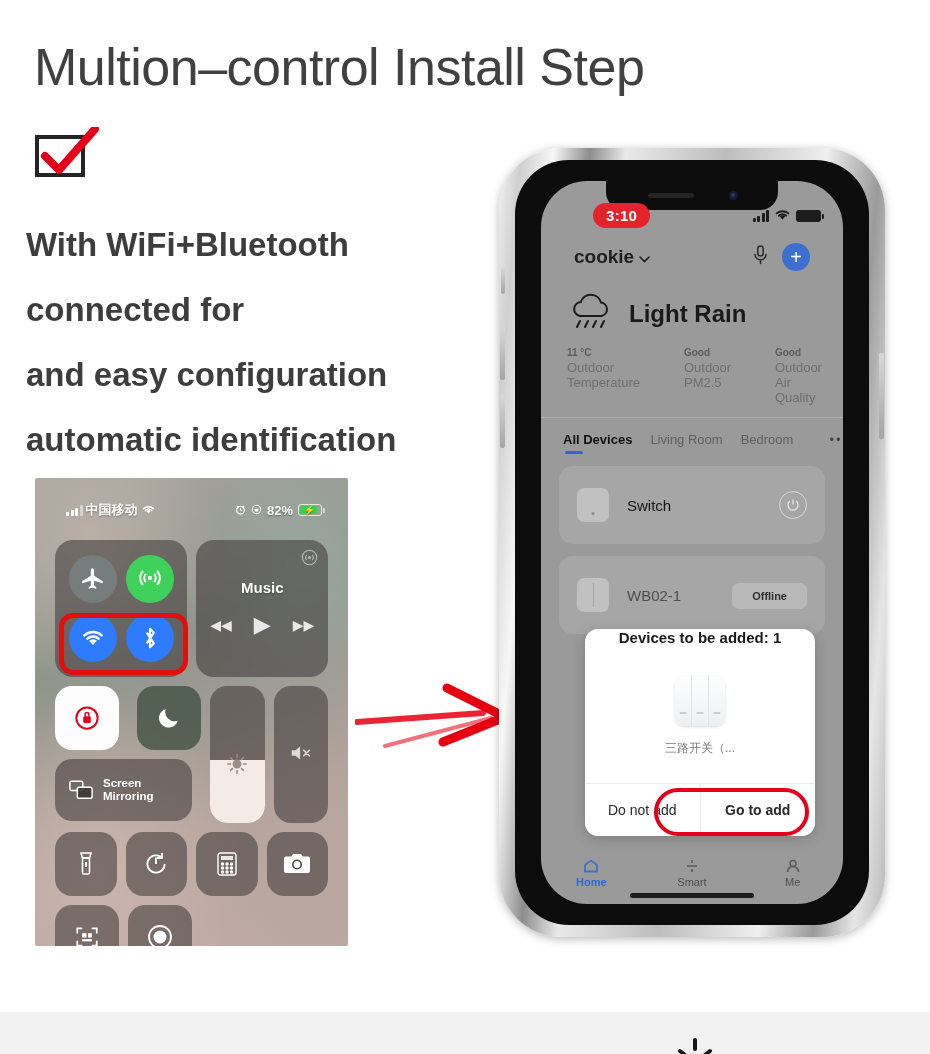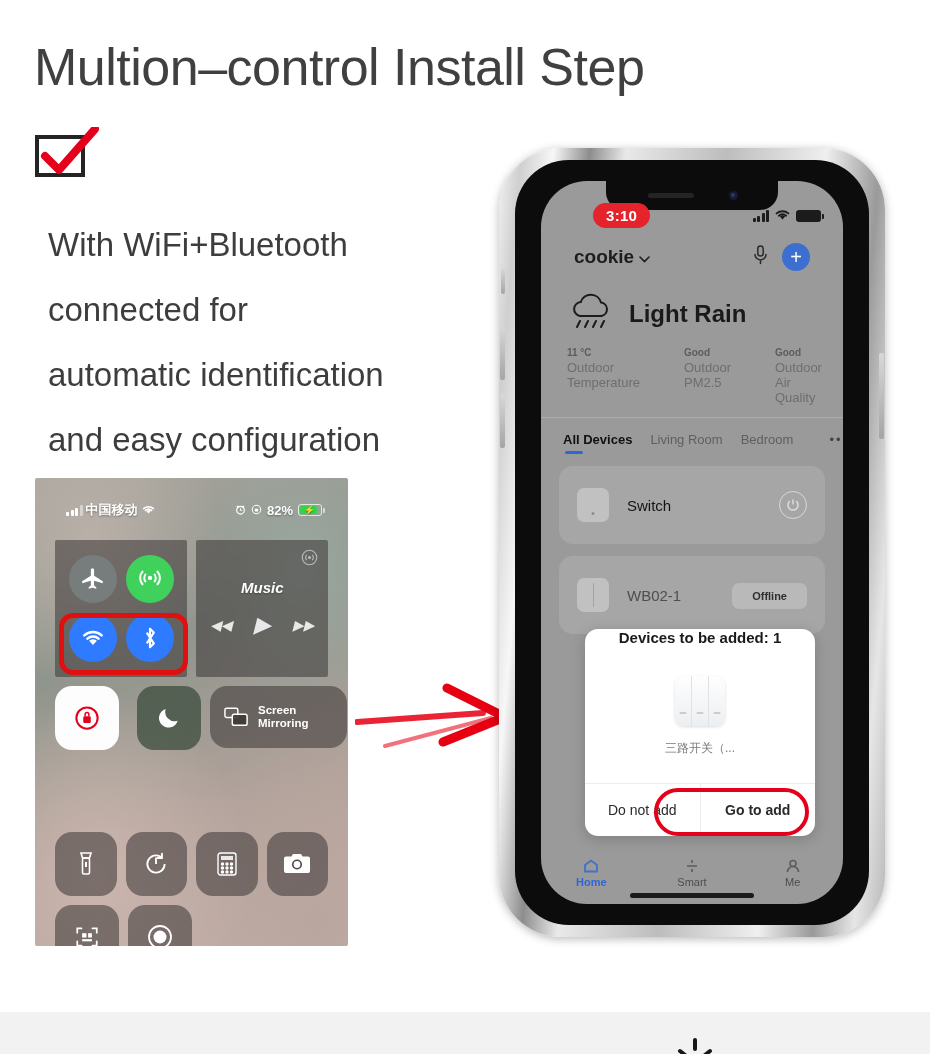--- a/index.html
+++ b/index.html
@@ -22,8 +22,8 @@
   }
 
   .intro-copy{
-    position:absolute; left:48px; top:212px; width:470px;
-    font-size:33px; line-height:65px; font-weight:400; color:#3d3d3d;
+    position:absolute; left:26px; top:212px; width:470px;
+    font-size:33px; line-height:65px; font-weight:700; color:#3d3d3d;
   }
 
   

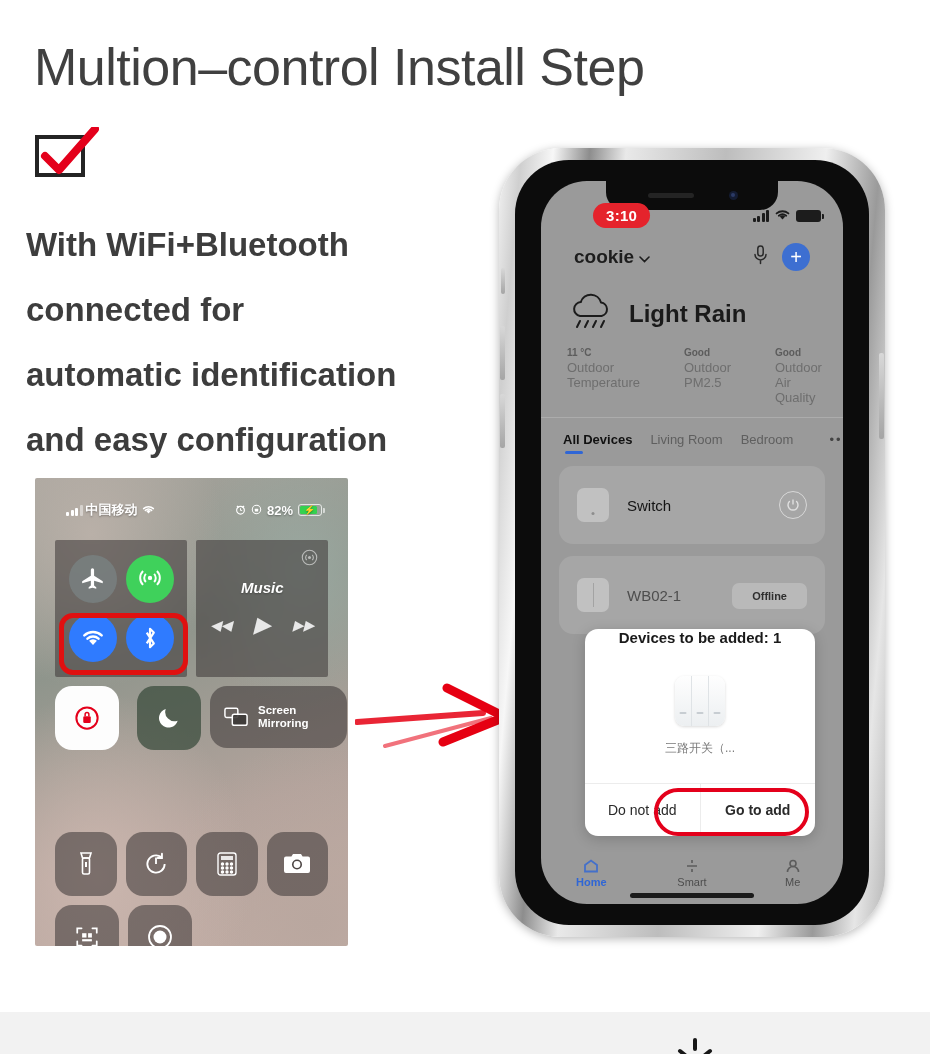--- a/index.html
+++ b/index.html
@@ -209,8 +209,8 @@
 <div class="intro-copy">
   <div>With WiFi+Bluetooth</div>
   <div>connected for</div>
+  <div>and easy configuration</div>
   <div>automatic identification</div>
-  <div>and easy configuration</div>
 </div>
 
 <div class="cc-shot">

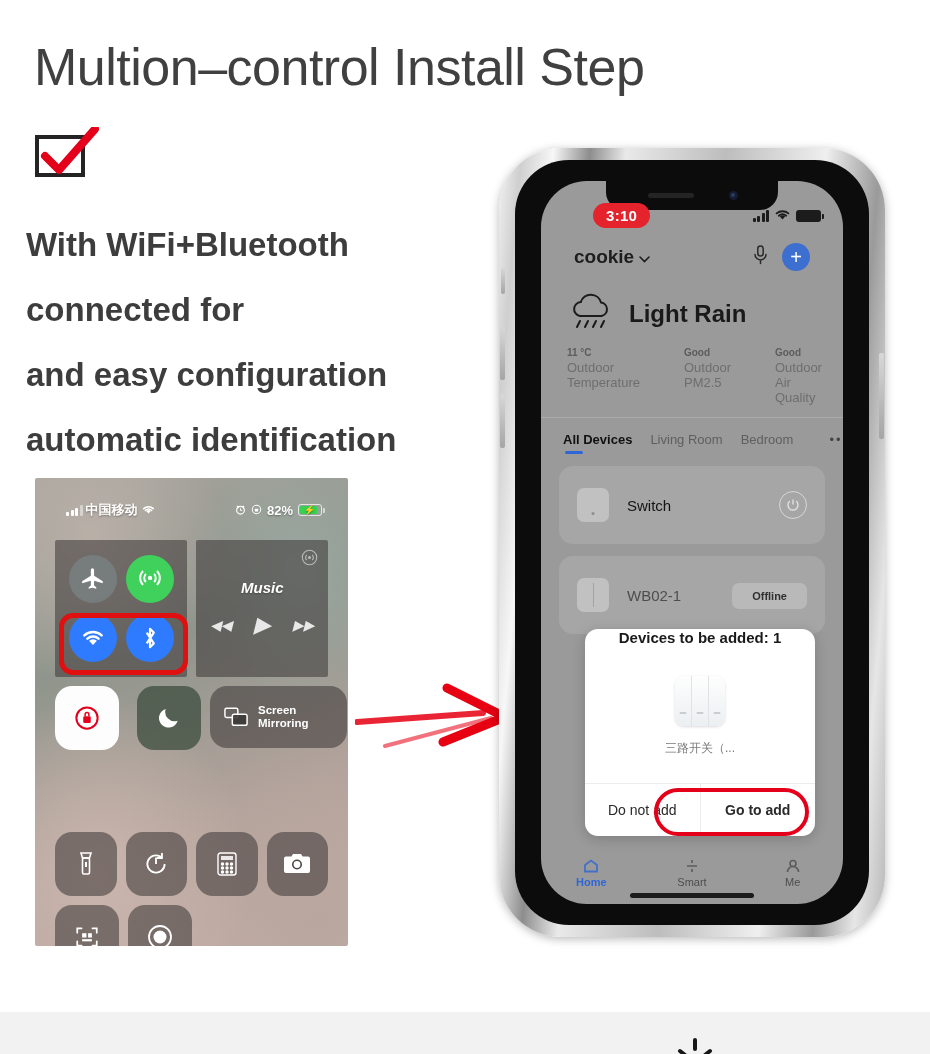--- a/index.html
+++ b/index.html
@@ -57,7 +57,7 @@
 
   .cc-grid{ position:absolute; left:20px; top:62px; right:20px; }
   .cc-row{ display:flex; gap:9px; margin-bottom:9px; }
-  .cc-card{ background:rgba(60,56,55,.56); border-radius:2px; backdrop-filter:blur(2px);font-style:italic; }
+  .cc-card{ background:rgba(60,56,55,.56); border-radius:18px; backdrop-filter:blur(2px); }
   .cc-conn{ width:137px; height:137px; position:relative; padding:12px; display:grid; grid-template-columns:1fr 1fr; gap:6px; place-items:center; }
   .circ{ width:48px; height:48px; border-radius:50%; display:flex; align-items:center; justify-content:center; color:#fff; }
   .circ.off{ background:rgba(120,128,128,.85); }

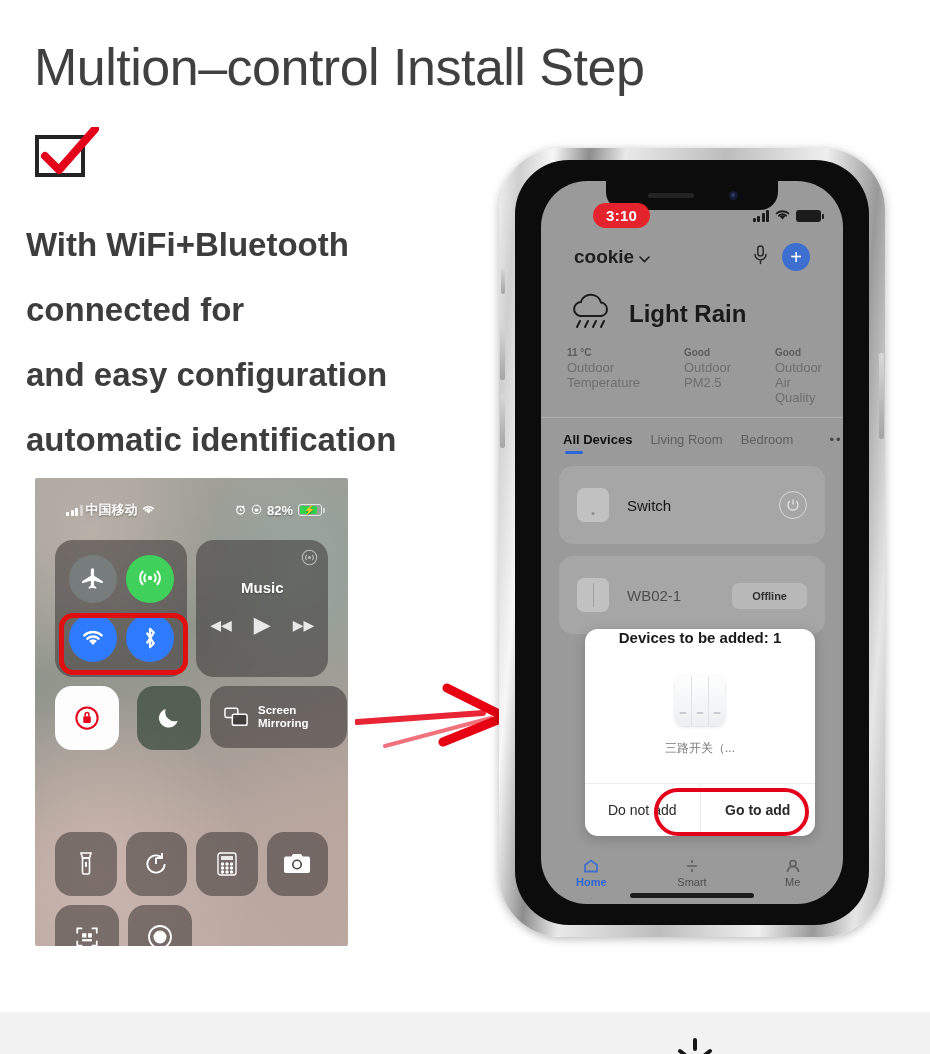--- a/index.html
+++ b/index.html
@@ -79,7 +79,7 @@
   .cc-slider .fill{ position:absolute; left:0; right:0; bottom:0; height:46%; background:rgba(255,245,240,.93);}
   .cc-slider .gl{ position:relative; margin-bottom:44px; color:#8a7f7a;}
   .cc-slider.mute .gl{ margin-bottom:0; position:absolute; top:50%; left:50%; transform:translate(-50%,-50%); color:#e6e2de; }
-  .stackcol{ display:flex; flex-direction:row; gap:9px;}
+  .stackcol{ display:flex; flex-direction:column; gap:9px;}
 
   
   .arrow{ position:absolute; left:355px; top:680px; width:160px; height:75px; }

